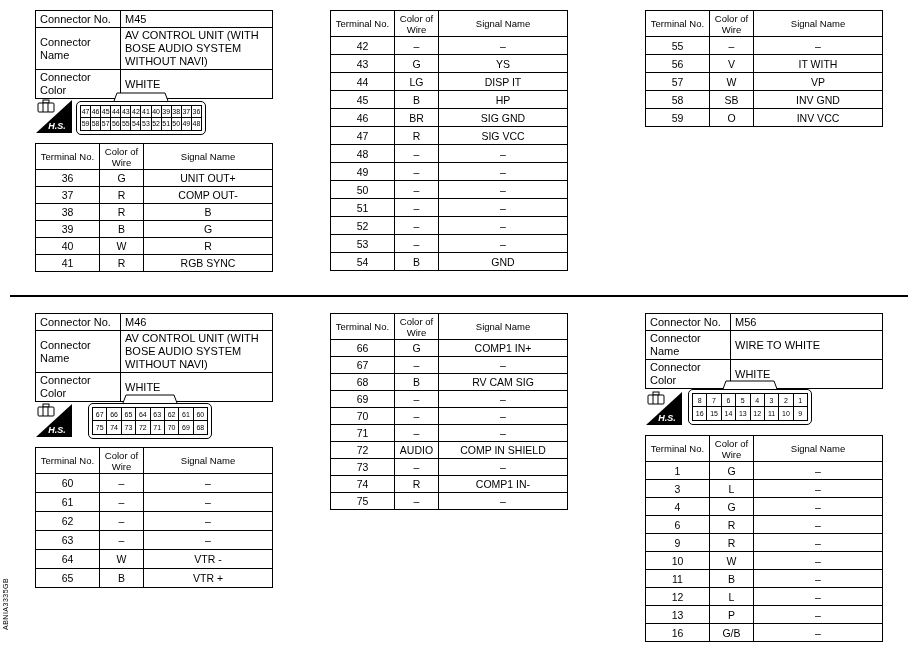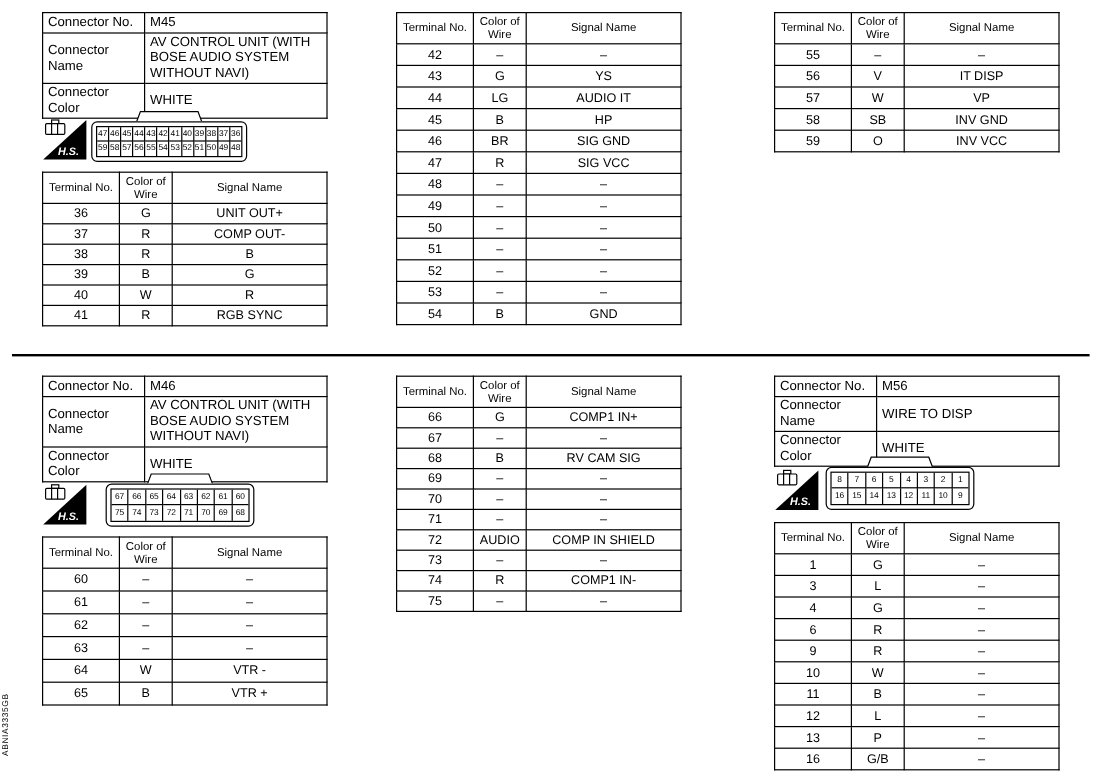--- a/index.html
+++ b/index.html
@@ -298,7 +298,7 @@
         <tr>
           <td>56</td>
           <td>V</td>
-          <td>IT DISP</td>
+          <td>IT WITH</td>
         </tr>
         <tr>
           <td>57</td>

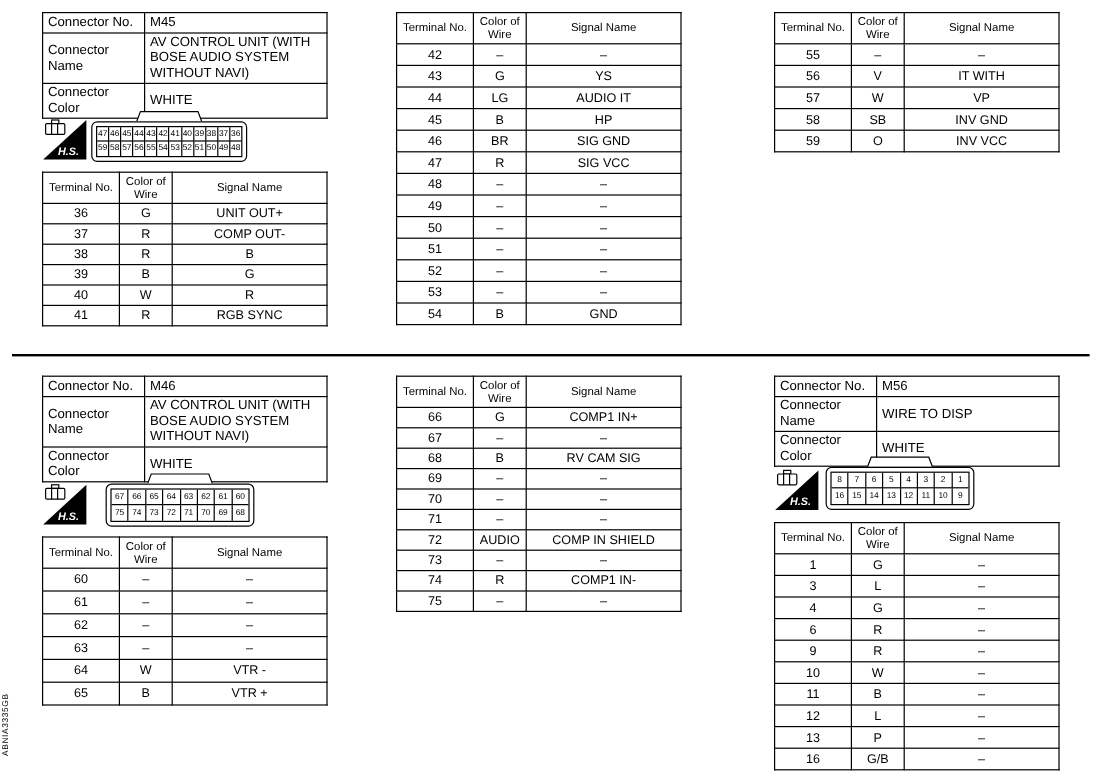--- a/index.html
+++ b/index.html
@@ -221,7 +221,7 @@
         <tr>
           <td>44</td>
           <td>LG</td>
-          <td>AUDIO IT</td>
+          <td>DISP IT</td>
         </tr>
         <tr>
           <td>45</td>

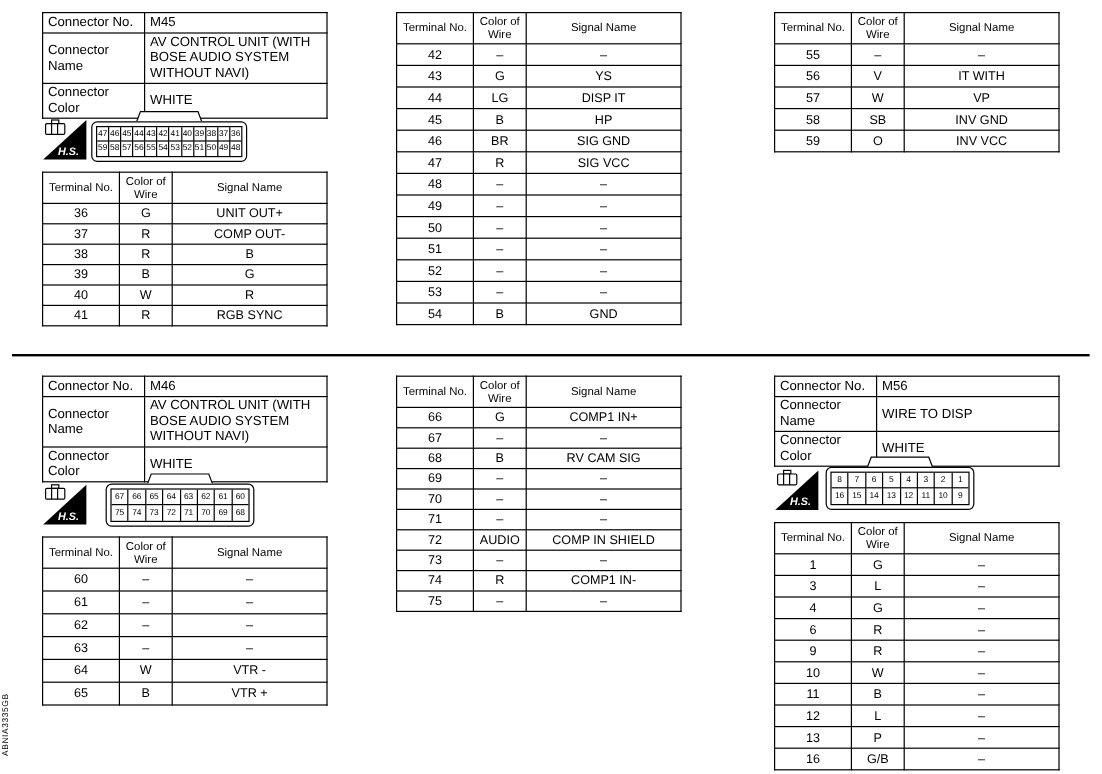--- a/index.html
+++ b/index.html
@@ -508,7 +508,7 @@
       </tr>
       <tr style="height:17px">
         <td>Connector Name</td>
-        <td>WIRE TO DISP</td>
+        <td>WIRE TO WHITE</td>
       </tr>
       <tr style="height:17px">
         <td>Connector Color</td>

